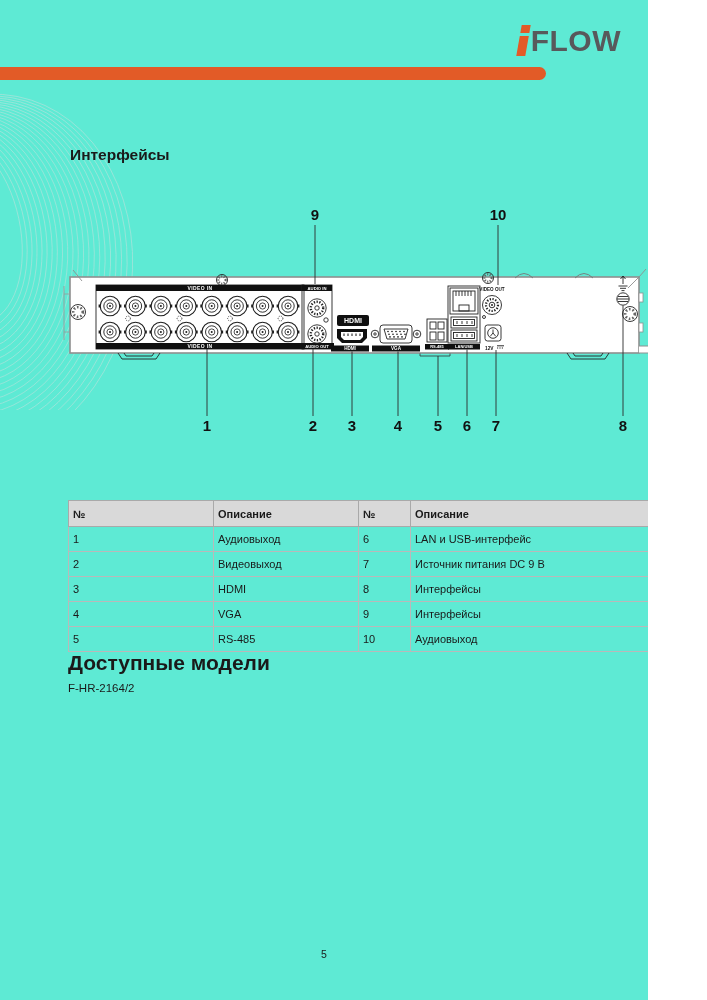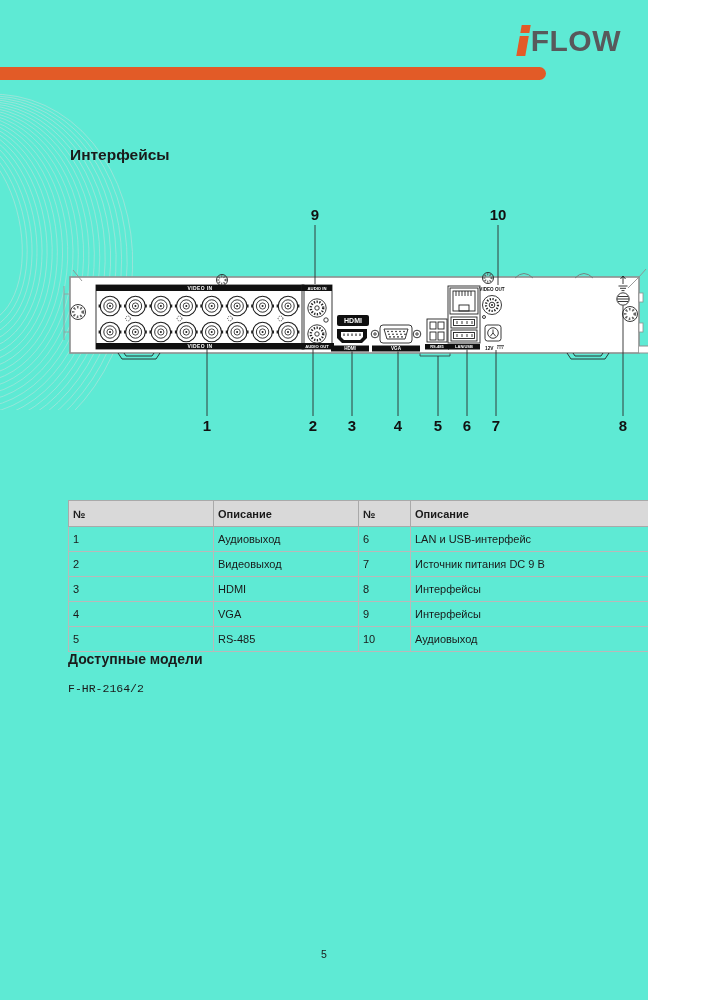--- a/index.html
+++ b/index.html
@@ -19,7 +19,7 @@
              letter-spacing:0.5px;line-height:1;}
   
   .h-interfaces{position:absolute;left:70px;top:146px;font-size:15.5px;font-weight:700;margin:0;}
-  .h-models{position:absolute;left:68px;top:651px;font-size:14px;font-weight:700;margin:0;}
+  .h-models{position:absolute;left:68px;top:651px;font-size:21px;font-weight:700;margin:0;}
   .model-text{position:absolute;left:68px;top:682px;font-size:11.5px;font-family:Liberation Mono, monospace;}
   
   .diagram{position:absolute;left:60px;top:198px;width:600px;height:250px;}

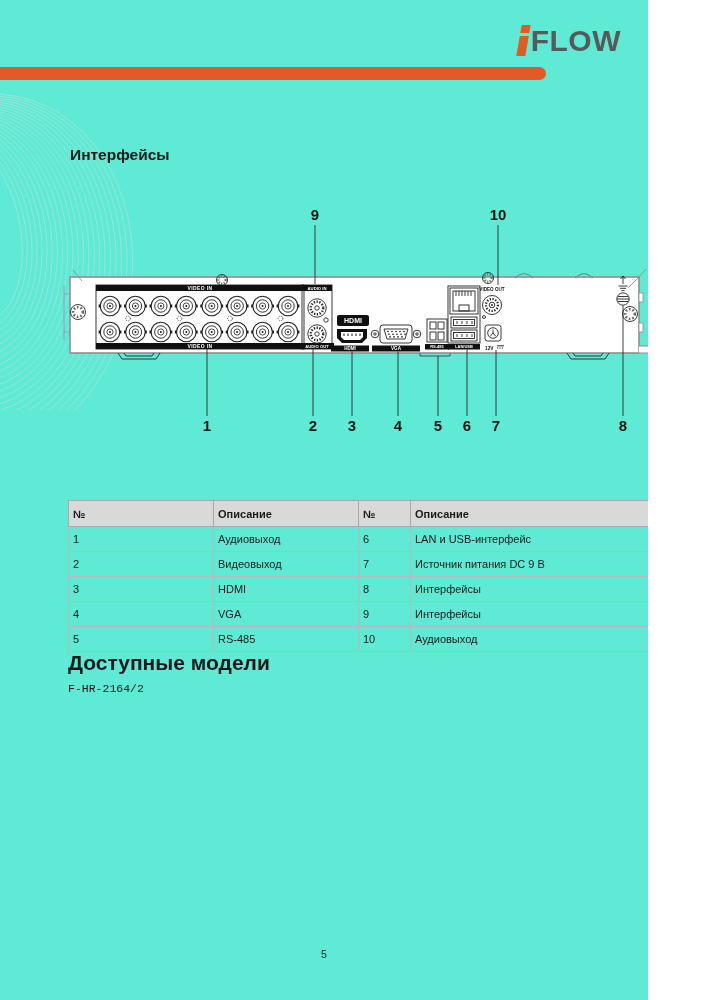--- a/index.html
+++ b/index.html
@@ -20,7 +20,7 @@
   
   .h-interfaces{position:absolute;left:70px;top:146px;font-size:15.5px;font-weight:700;margin:0;}
   .h-models{position:absolute;left:68px;top:651px;font-size:21px;font-weight:700;margin:0;}
-  .model-text{position:absolute;left:68px;top:682px;font-size:11.5px;font-family:Liberation Mono, monospace;}
+  .model-text{position:absolute;left:68px;top:682px;font-size:11.5px;}
   
   .diagram{position:absolute;left:60px;top:198px;width:600px;height:250px;}
   .diagram text{font-family:"Liberation Sans",sans-serif;}

